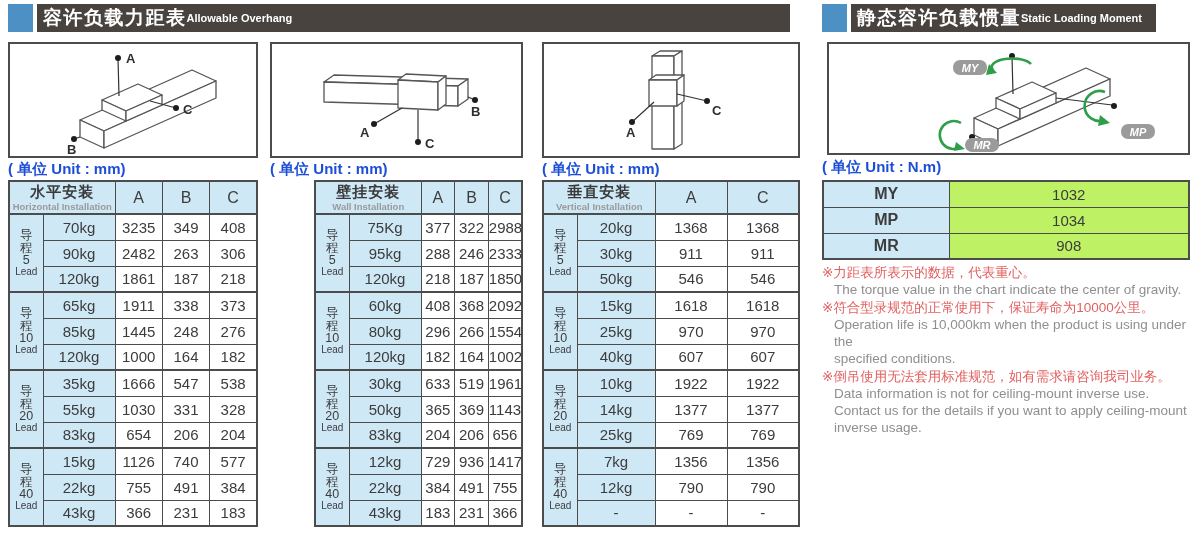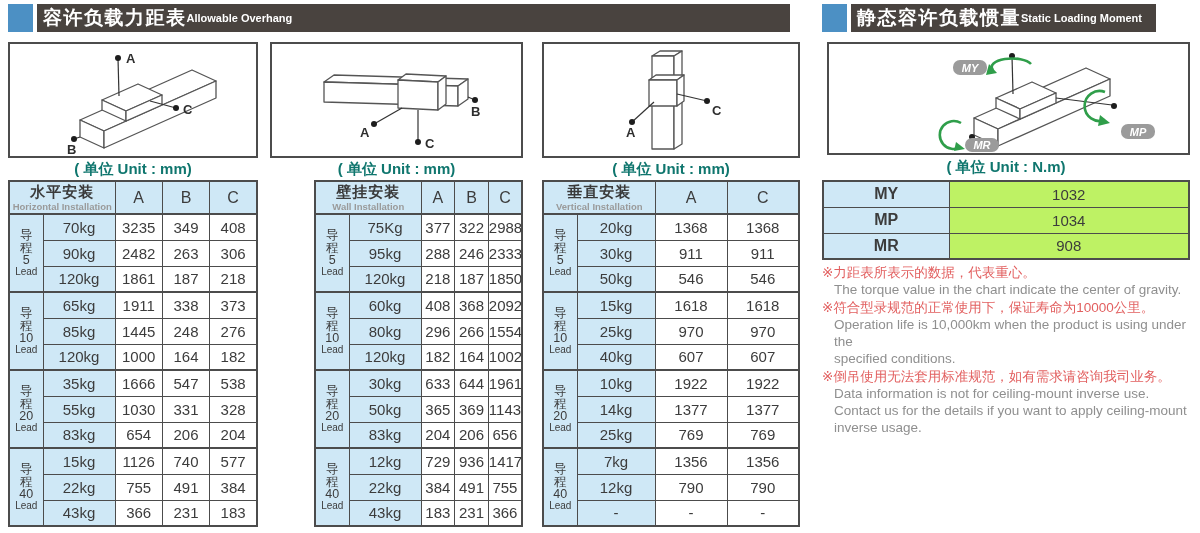--- a/index.html
+++ b/index.html
@@ -31,7 +31,7 @@
   svg .badge-text{font-family:"Liberation Sans",sans-serif;font-size:11px;font-style:italic;
                   font-weight:bold;fill:#fff;text-anchor:middle;}
   
-  .unit{font-size:15px;font-weight:600;color:#0f766e;text-align:center;}
+  .unit{font-size:15px;font-weight:600;color:#1d4ed8;text-align:left;}
   
   table.otable{border-collapse:collapse;table-layout:fixed;width:100%;
                border:2px solid var(--border_dark);}

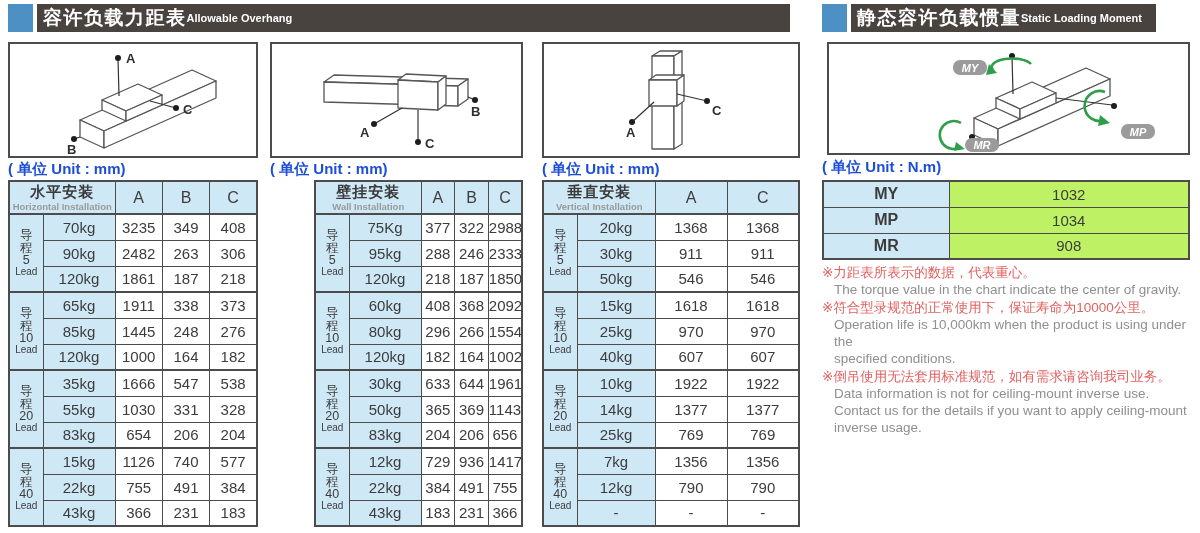--- a/index.html
+++ b/index.html
@@ -368,7 +368,7 @@
           </td>
           <td class="load-cell">30kg</td>
           <td class="val-cell">633</td>
-          <td class="val-cell">644</td>
+          <td class="val-cell">519</td>
           <td class="val-cell">1961</td>
         </tr>
         <tr>

